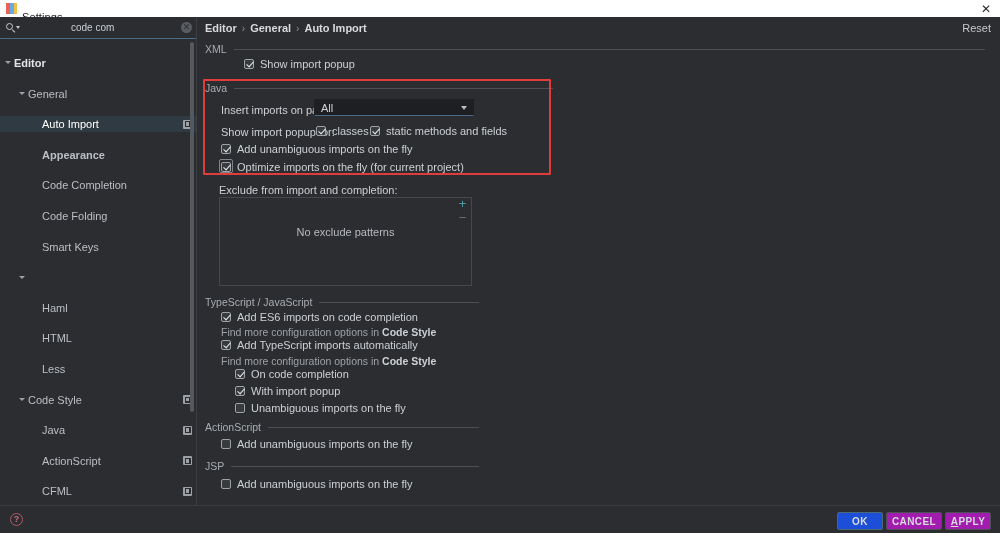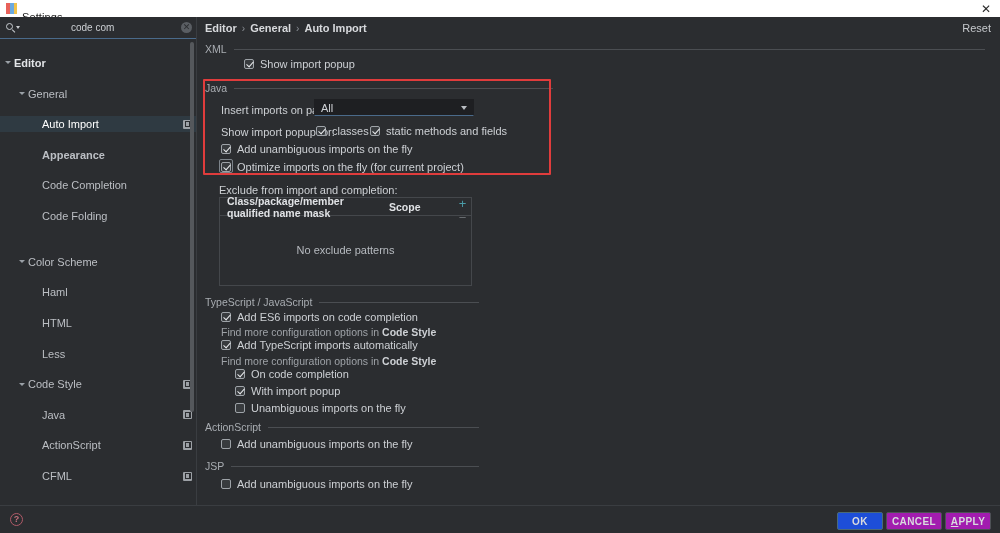--- a/index.html
+++ b/index.html
@@ -544,10 +544,6 @@
     <span class="plain-label" style="left:22px; top:167px;">Exclude from import and completion:</span>
 
     <div class="xtable" style="left:22px; top:180px; width:253px; height:89px;">
-      <div class="xt-head">
-        <span class="c1">Class/package/member qualified name mask</span>
-        <span class="c2">Scope</span>
-      </div>
       <div class="xt-body">
         <span>No exclude patterns</span>
       </div>

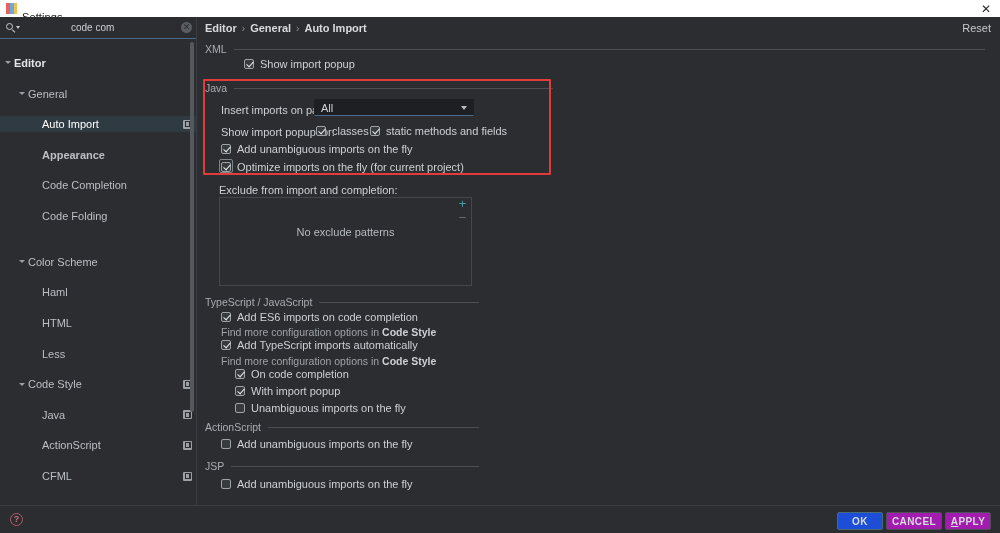--- a/index.html
+++ b/index.html
@@ -455,6 +455,9 @@
         <div class="tnode" style="top: 91.8px;">
           <span class="lbl" style="padding-left: 42px;">Code Folding</span>
         </div>
+        <div class="tnode" style="top: 107.1px;">
+          <span class="lbl" style="padding-left: 42px;">Smart Keys</span>
+        </div>
         <div class="tnode" style="top: 122.4px;">
           <span class="arrow" style="left: 17px;"></span>
           <span class="lbl" style="padding-left: 28px;">Color Scheme</span>

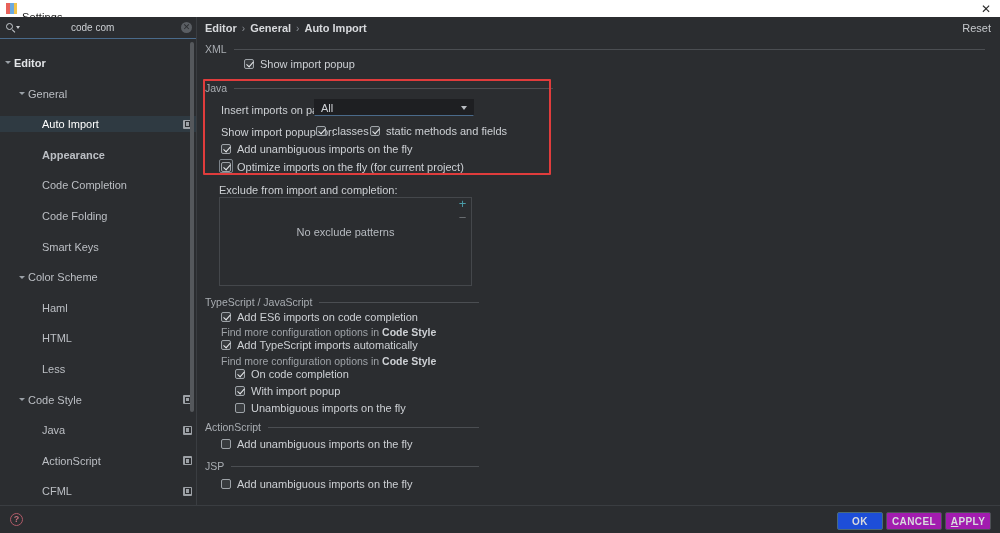--- a/index.html
+++ b/index.html
@@ -460,7 +460,6 @@
         </div>
         <div class="tnode" style="top: 122.4px;">
           <span class="arrow" style="left: 17px;"></span>
-          <span class="lbl" style="padding-left: 28px;">Color Scheme</span>
         </div>
         <div class="tnode" style="top: 137.7px;">
           <span class="lbl" style="padding-left: 42px;">Haml</span>

